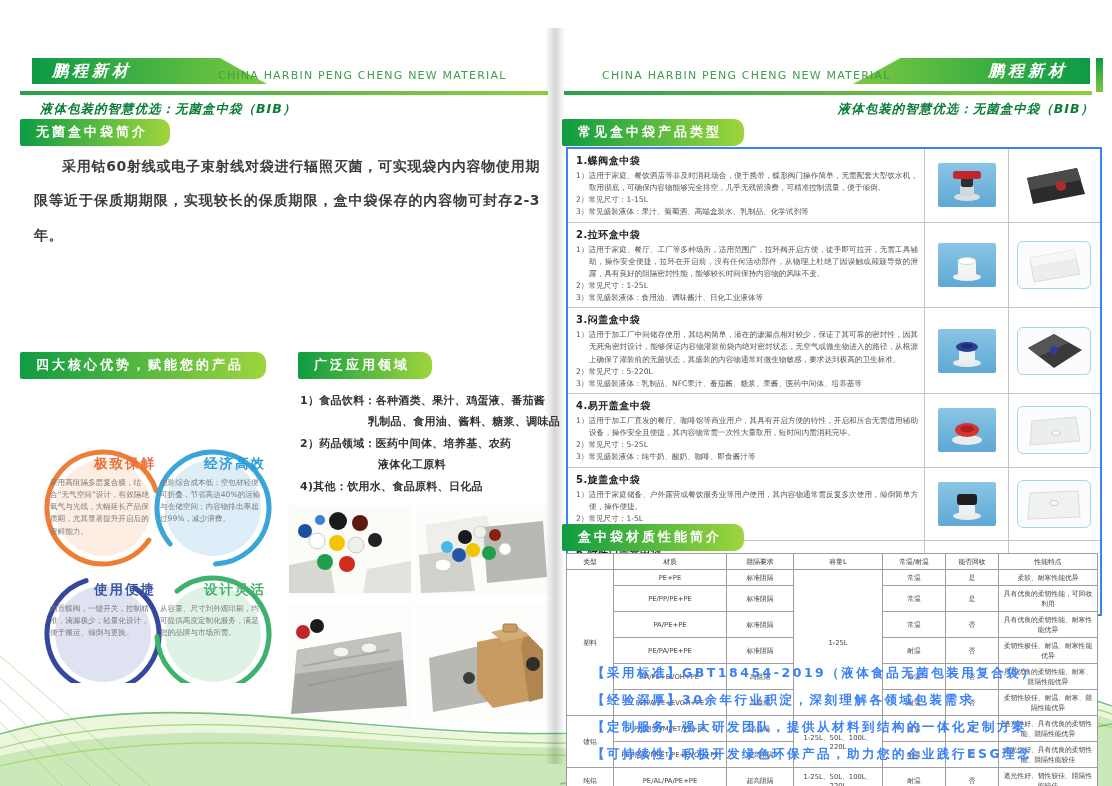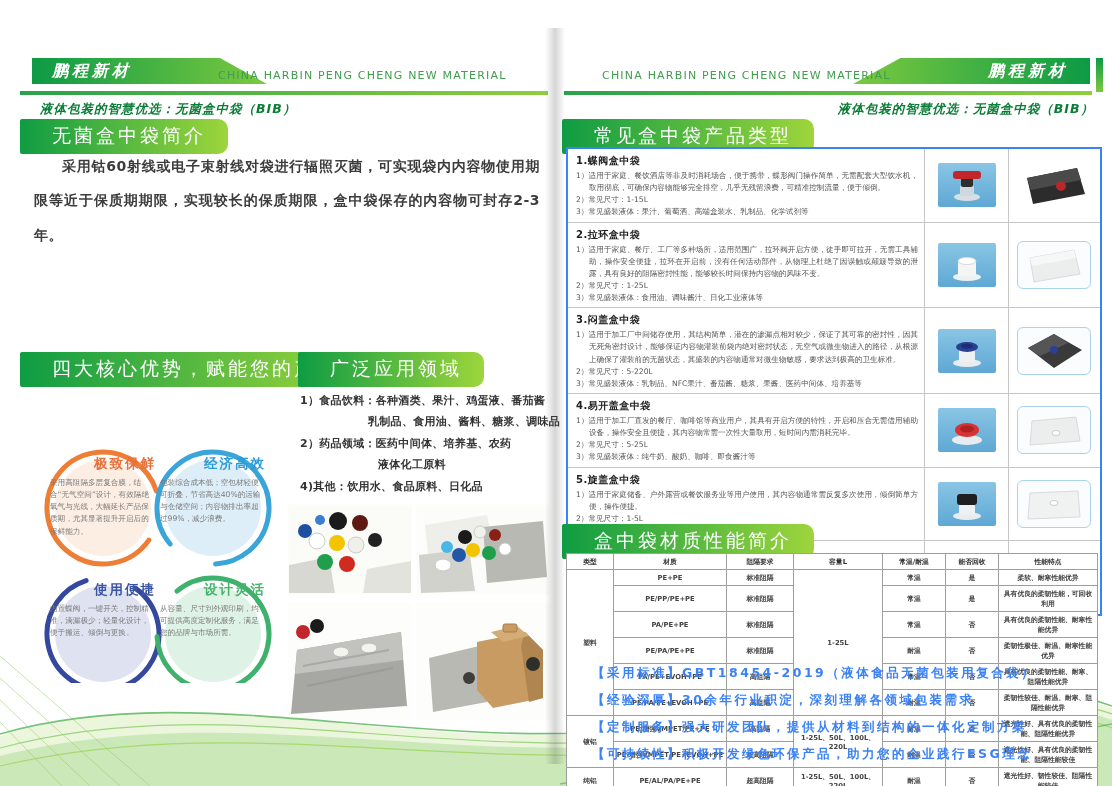--- a/index.html
+++ b/index.html
@@ -33,7 +33,7 @@
 
   
   .pill{display:inline-block;background:linear-gradient(90deg,#0e9c43,#9ed53c);color:#fff;
-        font-weight:normal;font-size:19px;letter-spacing:3px;padding:4px 22px 5px 32px;
+        font-weight:bold;font-size:13px;letter-spacing:3px;padding:4px 22px 5px 16px;
         border-radius:2px 10px 10px 2px;white-space:nowrap}
 
   

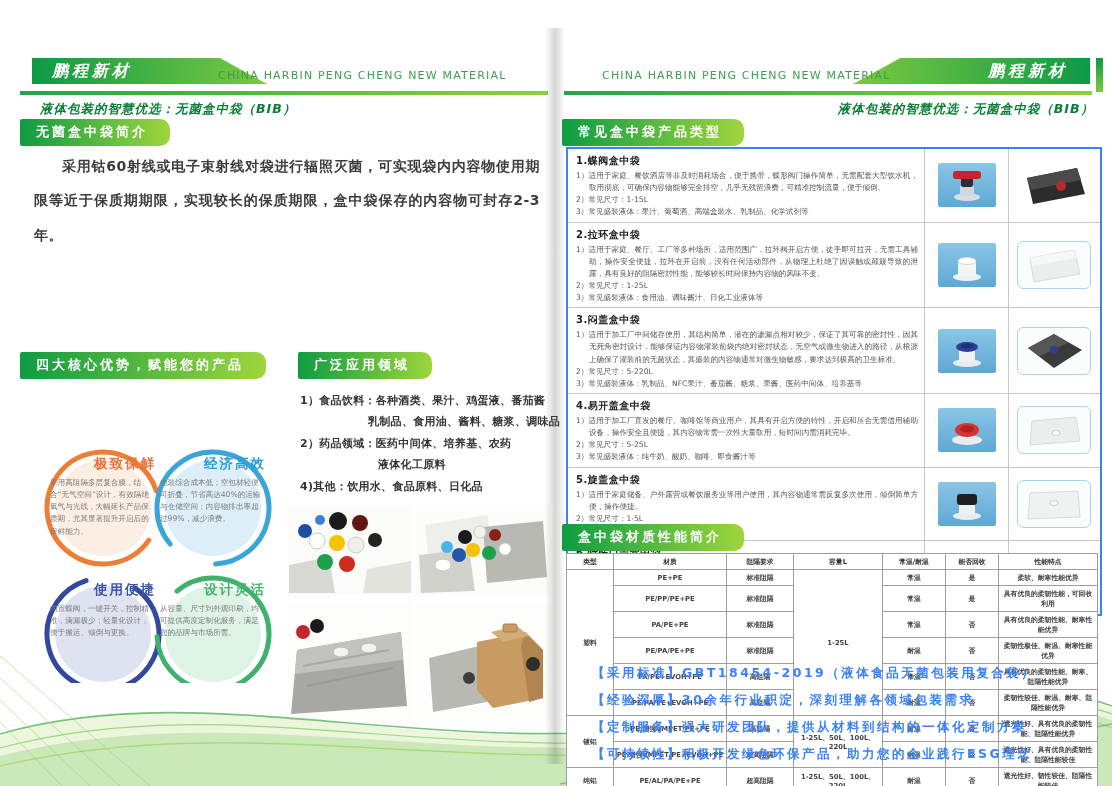--- a/index.html
+++ b/index.html
@@ -82,7 +82,7 @@
   .sec-mat-pill{position:absolute;top:524px;left:562px;z-index:3}
   .mtable{position:absolute;top:553px;left:566px;width:532px;z-index:3;border-collapse:collapse;
           font-size:6.8px;color:#444;background:#fff}
-  .mtable th,.mtable td{border:1px solid #9e9e9e;padding:2.5px 2px;text-align:center;font-weight:bold}
+  .mtable th,.mtable td{border:1px solid #9e9e9e;padding:2.5px 2px;text-align:center;font-weight:normal}
   .mtable th{color:#333}
 
   

